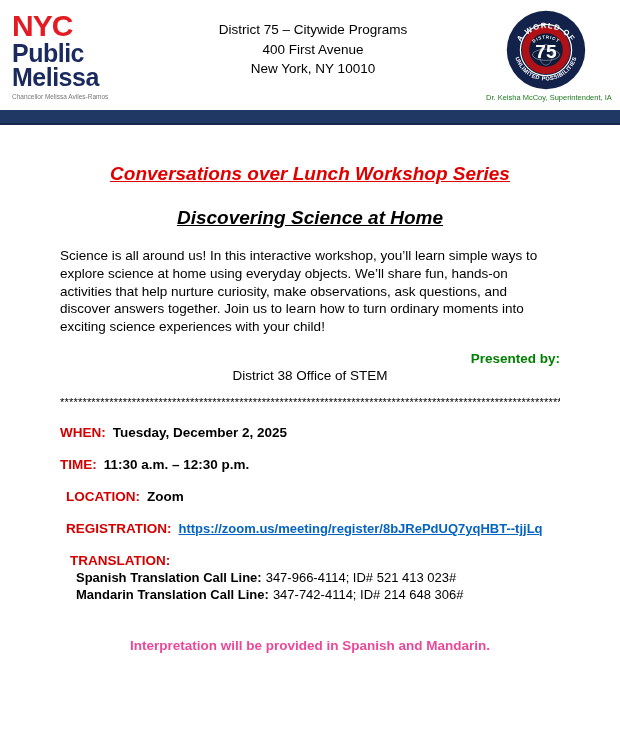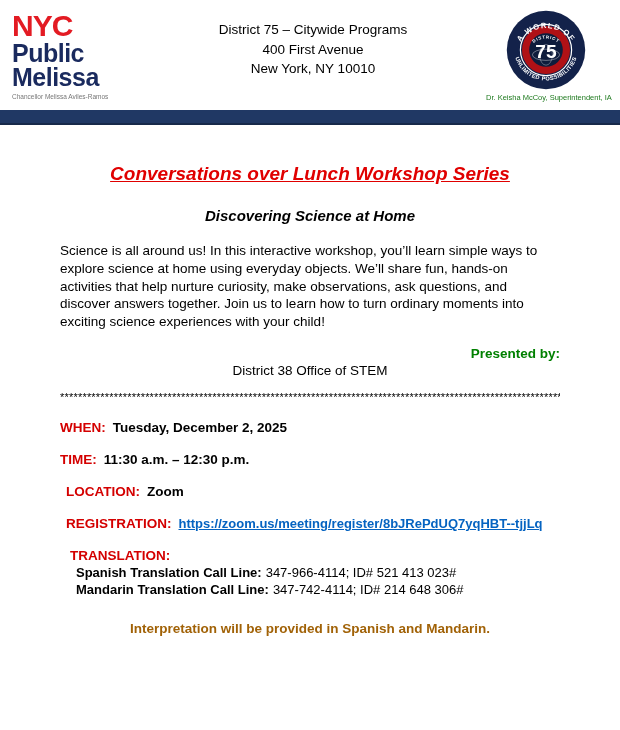--- a/index.html
+++ b/index.html
@@ -23,7 +23,7 @@
     text-align:center;color:#e00000;font-weight:bold;font-style:italic;
     text-decoration:underline;font-size:19px;margin-top:38px;
   }
-  .subtitle{text-align:center;font-weight:bold;font-style:italic;font-size:15px;margin-top:22px;}
+  .subtitle{text-align:center;font-weight:bold;font-style:italic;font-size:19px;margin-top:22px;text-decoration:underline;}
   .body-text{margin-top:18px;font-size:13.5px;line-height:1.32;}
   .presented-label{text-align:right;color:#008000;font-weight:bold;font-size:13.5px;margin-top:15px;}
   .presented-value{text-align:center;font-size:13.5px;margin-top:2px;}

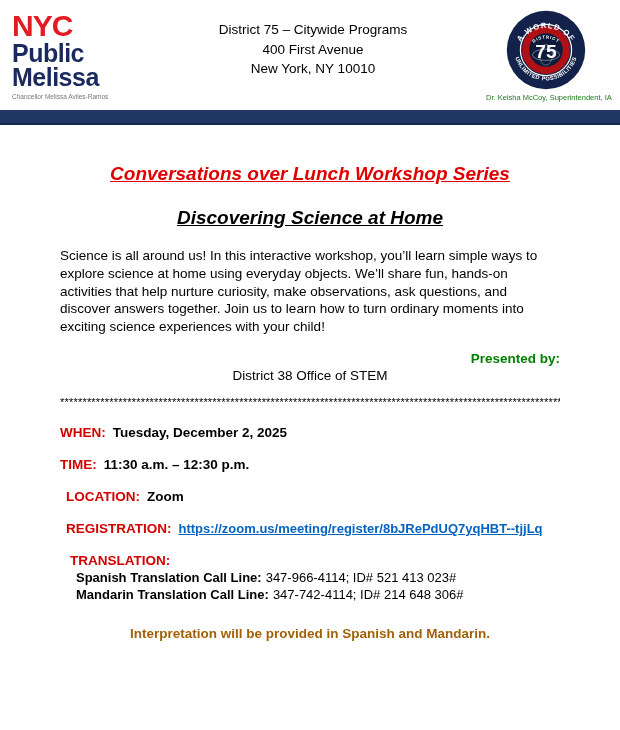--- a/index.html
+++ b/index.html
@@ -37,7 +37,7 @@
   .sub-line .sub-value{font-weight:normal;}
   .translation-block{margin-top:17px;}
   .translation-block .label-line{font-size:13.5px;font-weight:bold;margin-left:10px;}
-  .footer-note{margin-top:24px;text-align:center;color:#a16207;font-weight:bold;font-size:13.5px;}
+  .footer-note{margin-top:36px;text-align:center;color:#ec4899;font-weight:bold;font-size:13.5px;}
 </style>
 </head>
 <body>

